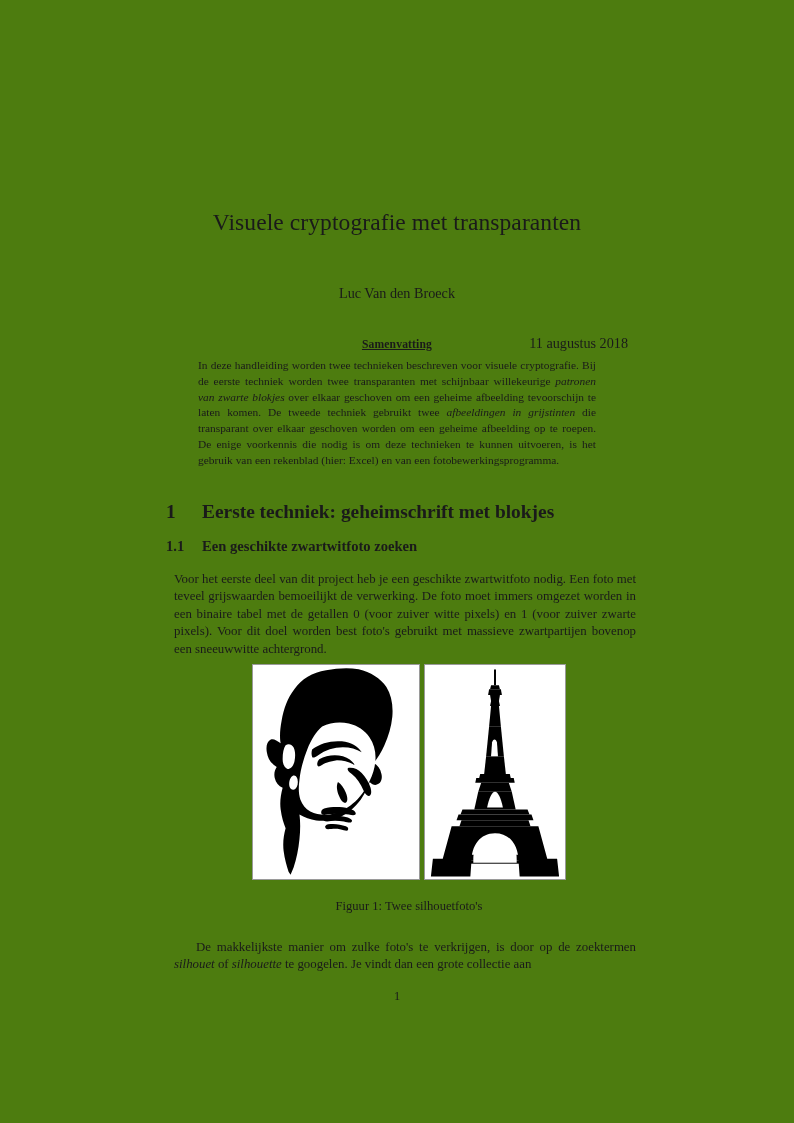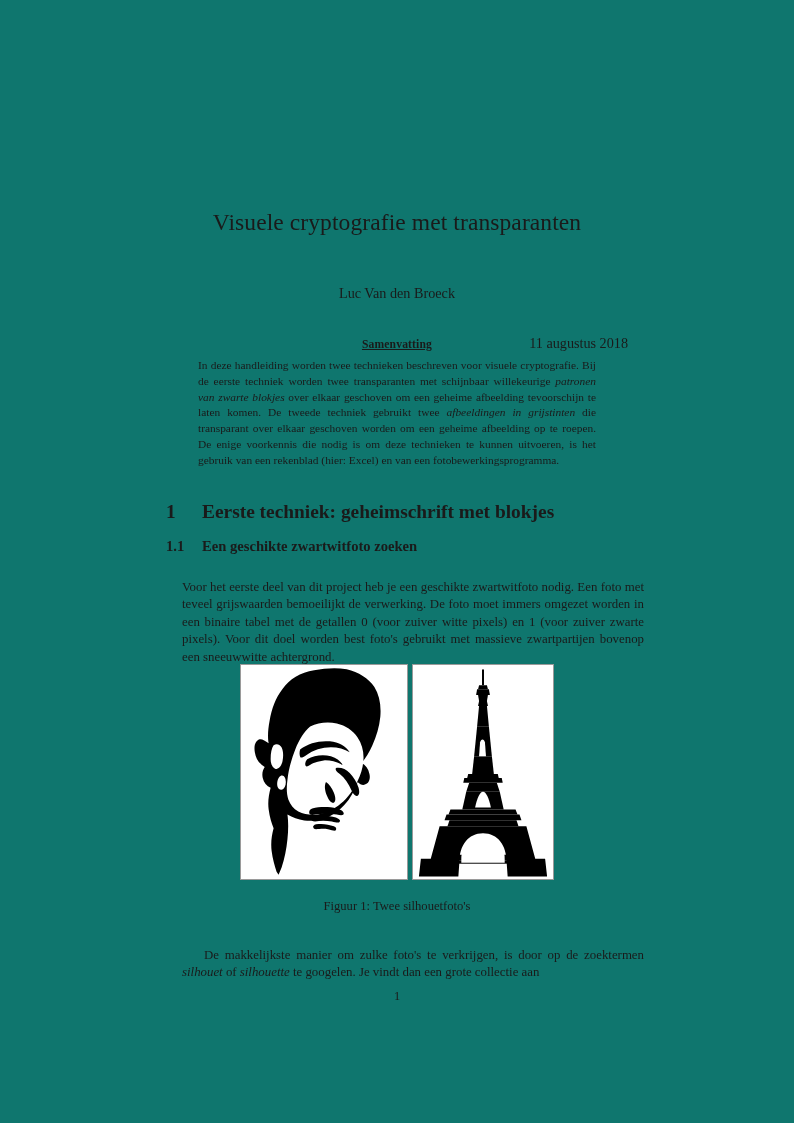--- a/index.html
+++ b/index.html
@@ -19,7 +19,7 @@
   .page {
     position: absolute;
     inset: 0;
-    background: #0f766e;
+    background: #4d7c0f;
   }
 
   

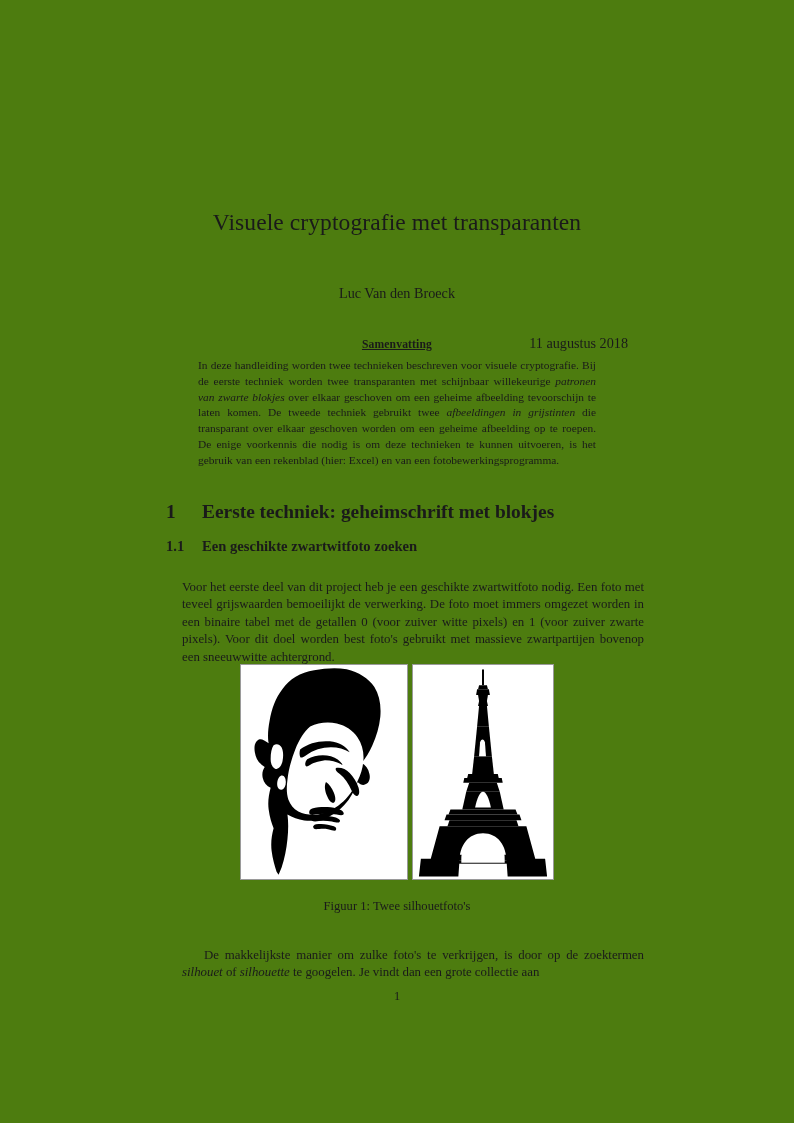--- a/index.html
+++ b/index.html
@@ -110,7 +110,7 @@
     line-height: 1.36;
     text-align: justify;
     text-justify: inter-word;
-    margin: 16px;
+    margin: 8px;
     hyphens: auto;
   }
   .body-par i { font-style: italic; }

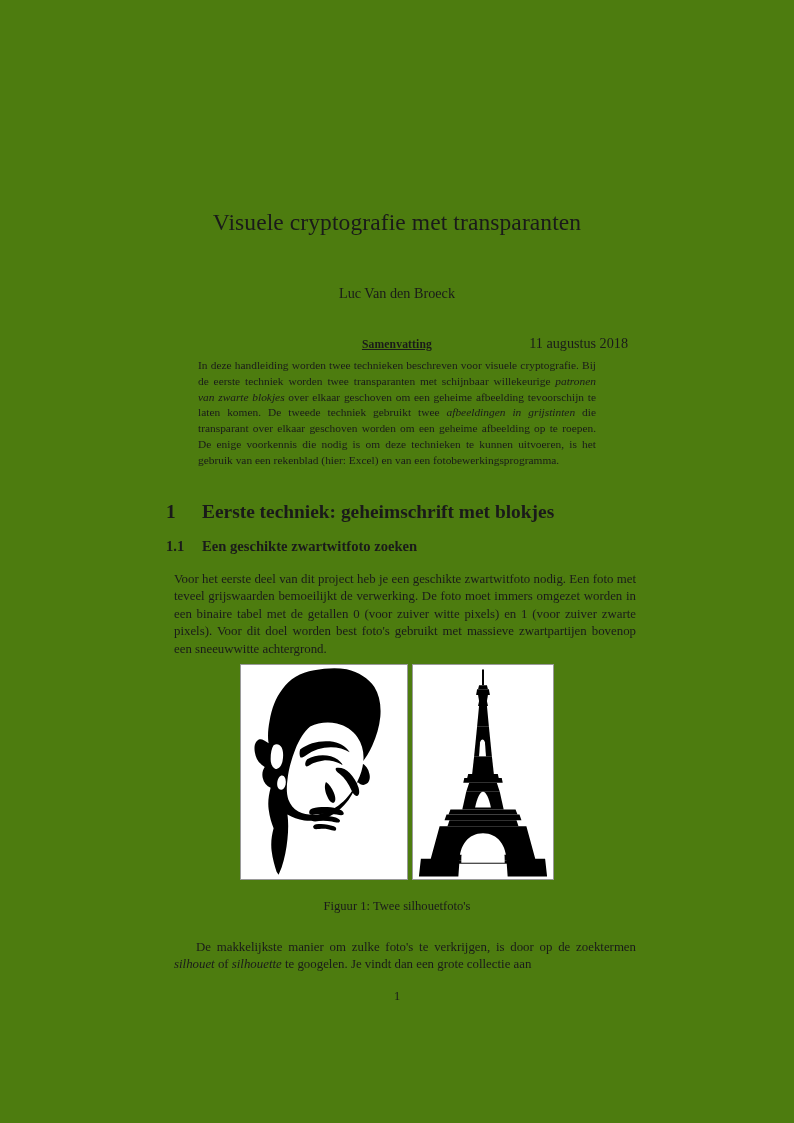--- a/index.html
+++ b/index.html
@@ -119,7 +119,7 @@
   
   .figure {
     position: absolute;
-    left: 166px;
+    left: 178px;
     top: 664px;
     width: 462px;
   }

